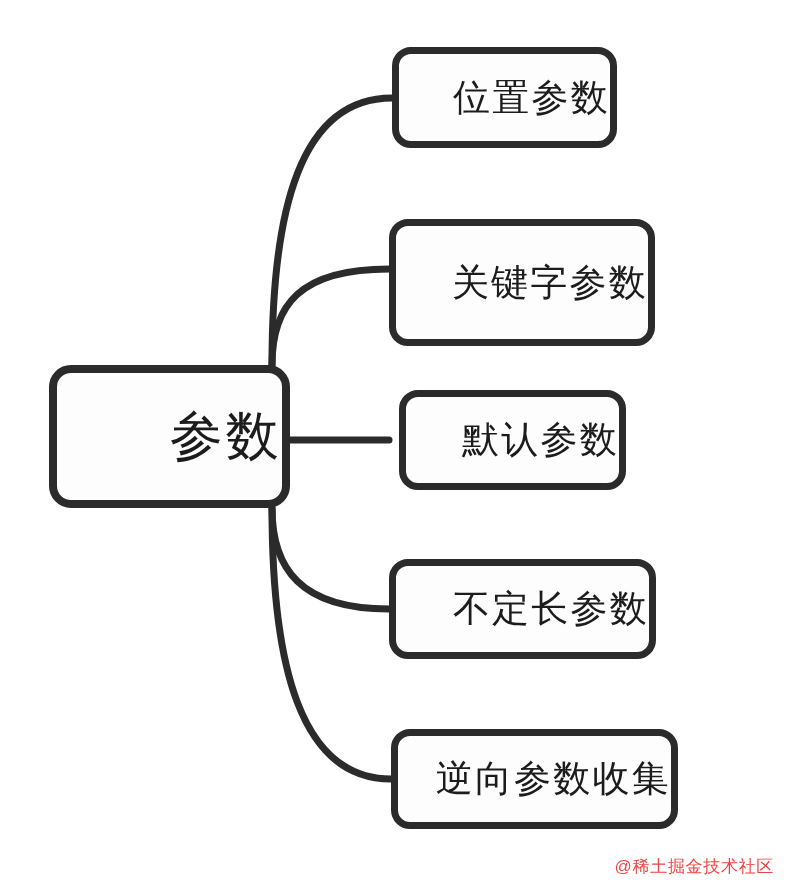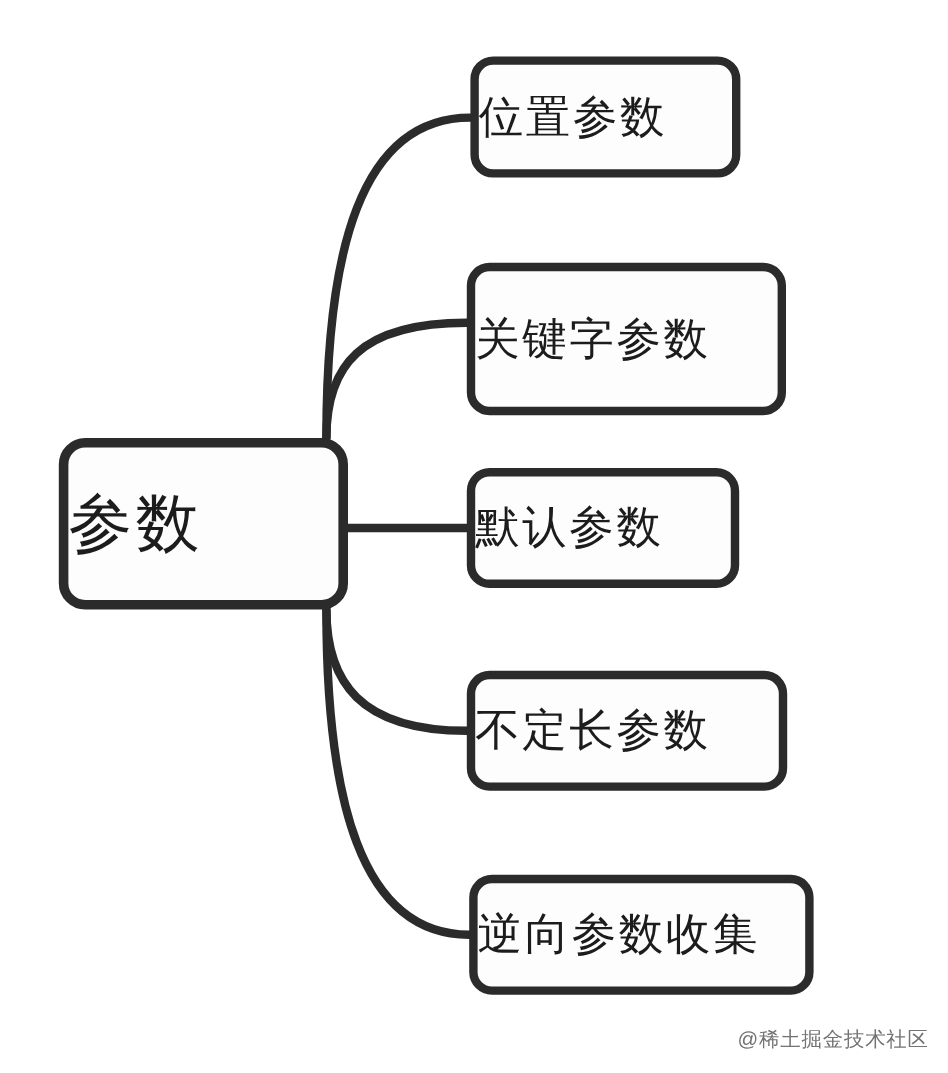--- a/index.html
+++ b/index.html
@@ -31,7 +31,7 @@
     border-radius: 20px;
     display: flex;
     align-items: center;
-    justify-content: flex-start;
+    justify-content: flex-end;
     color: #1c1c1c;
     letter-spacing: 0.06em;
     white-space: nowrap;

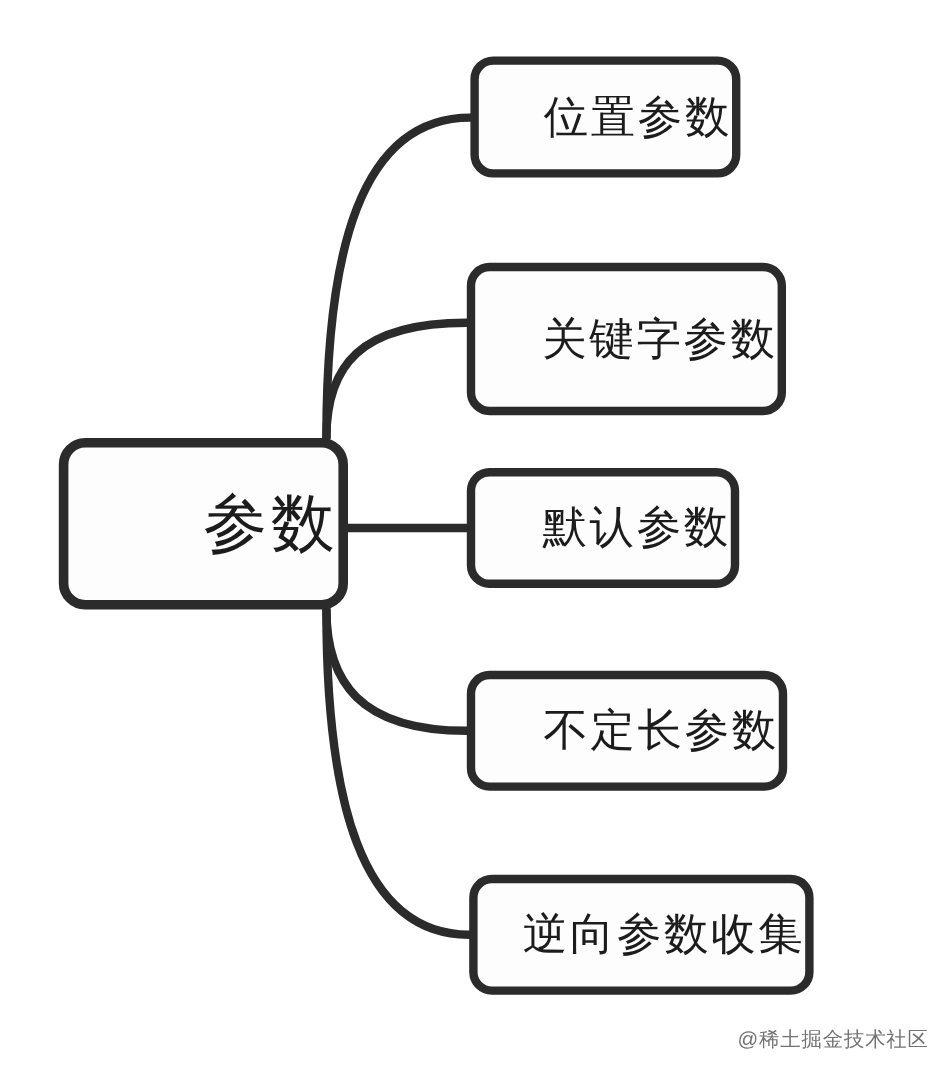--- a/index.html
+++ b/index.html
@@ -57,7 +57,7 @@
 
   .node-child-1 { left: 392px; top: 47px;  width: 225px; height: 101px; }
   .node-child-2 { left: 389px; top: 219px; width: 266px; height: 127px;  }
-  .node-child-3 { left: 389px; top: 390px; width: 227px; height: 100px; }
+  .node-child-3 { left: 399px; top: 390px; width: 227px; height: 100px; }
   .node-child-4 { left: 389px; top: 559px; width: 267px; height: 100px; }
   .node-child-5 { left: 391px; top: 729px; width: 287px; height: 100px; }
 

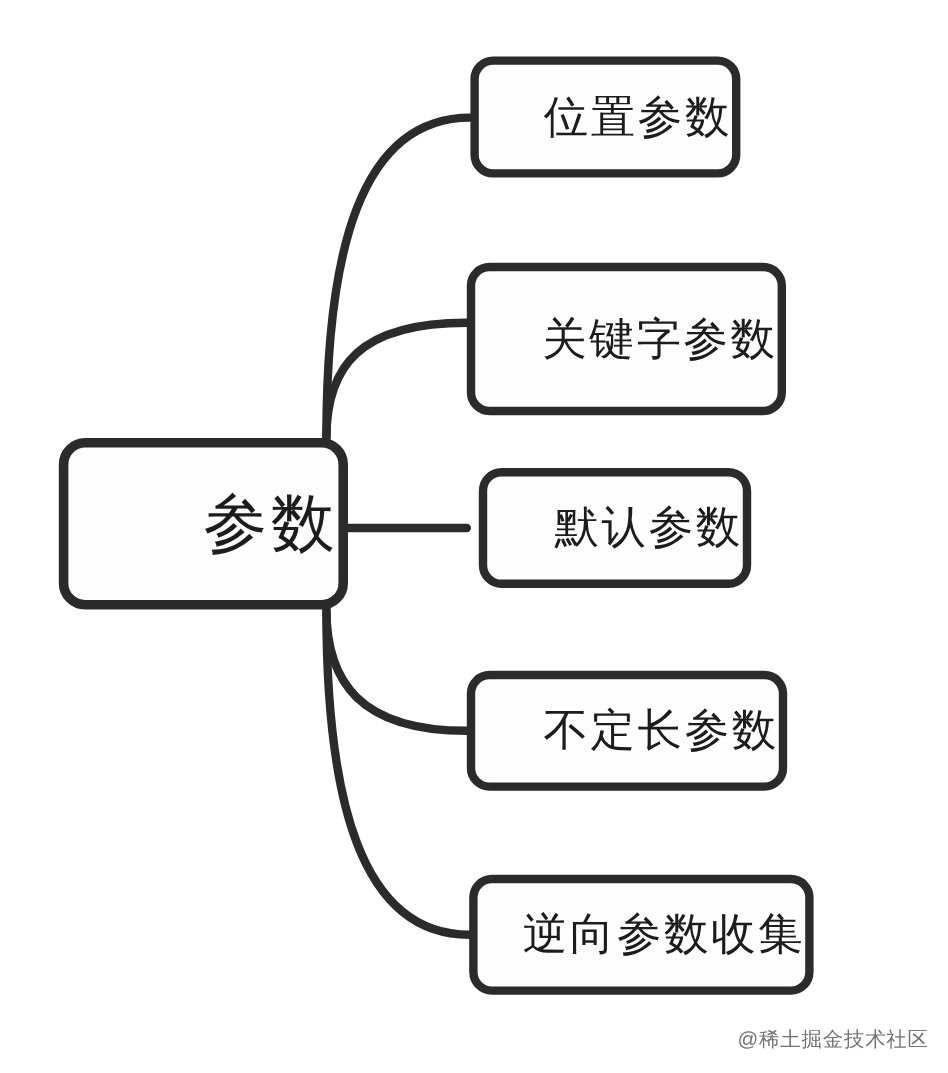--- a/index.html
+++ b/index.html
@@ -66,7 +66,7 @@
     right: 16px;
     bottom: 16px;
     font-size: 17px;
-    color: #737373;
+    color: #ef4444;
     letter-spacing: 0.04em;
     white-space: nowrap;
     z-index: 3;

